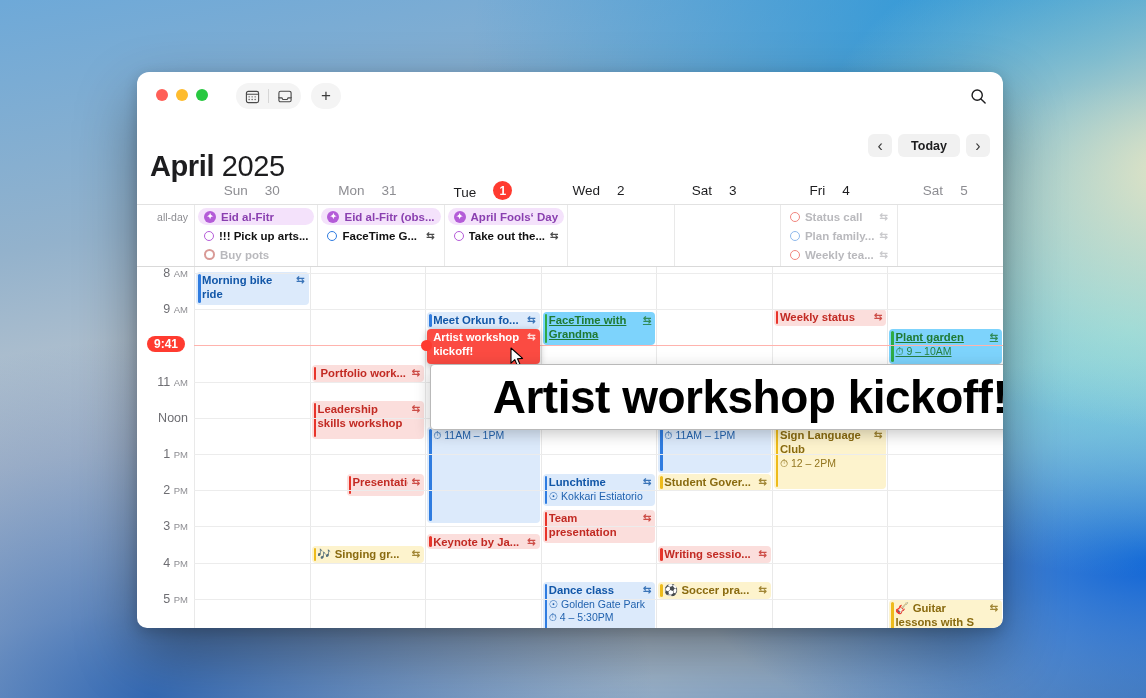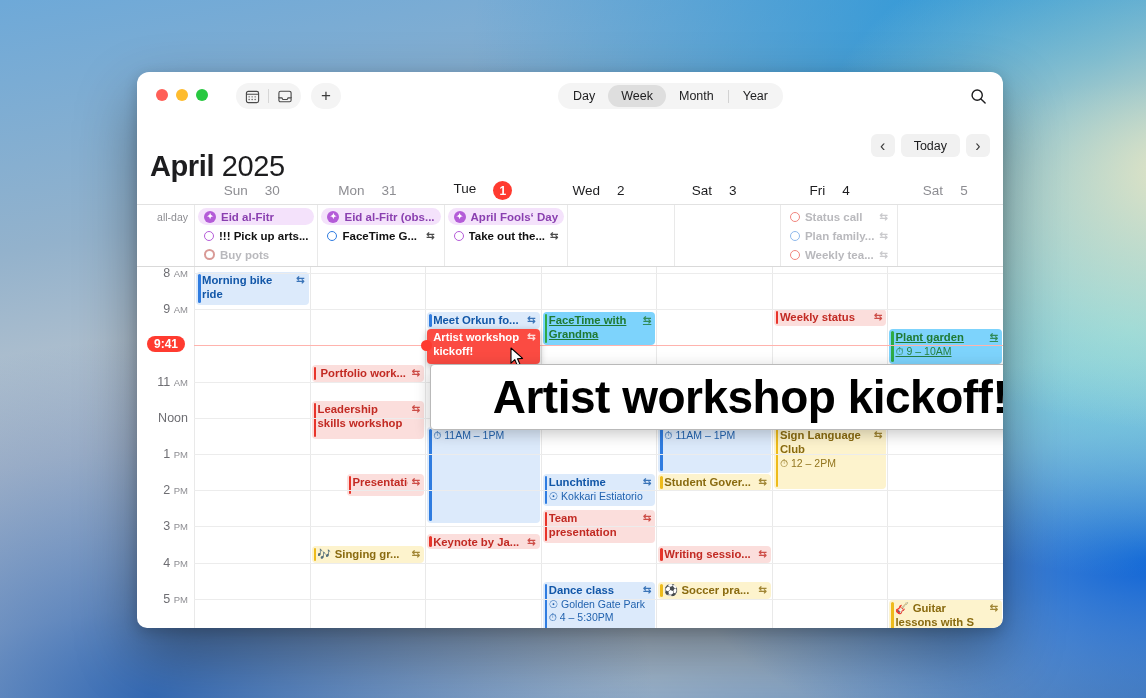--- a/index.html
+++ b/index.html
@@ -221,13 +221,6 @@
 
   <div class="tb-plus" style="left:174px; top:11px;">+</div>
 
-  <div class="segmented" style="left:421px; top:11px;">
-    <div class="seg">Day</div>
-    <div class="seg active">Week</div>
-    <div class="seg">Month</div>
-    <div class="seg-div"></div>
-    <div class="seg">Year</div>
-  </div>
 
   <div class="search-btn" style="left:827px; top:10px;">
     <svg width="17" height="17" viewBox="0 0 18 18" fill="none" stroke="#1d1d1f" stroke-width="1.5">

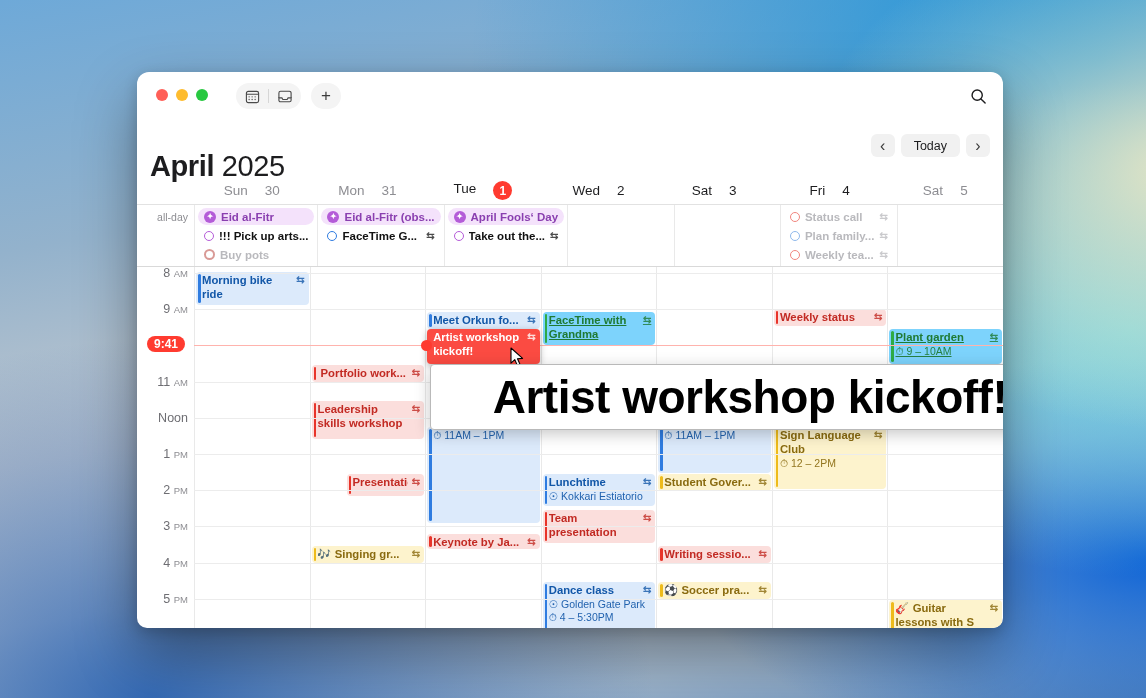--- a/index.html
+++ b/index.html
@@ -81,7 +81,7 @@
   }
   .nav-today {
     height: 23px; padding: 0 13px; border-radius: 6px; background: #f1f1f1;
-    font-size: 12.5px; color: #1d1d1f; display: flex; align-items: center;
+    font-size: 12.5px; color: #1d1d1f; display: flex; align-items: center; font-weight: bold;
   }
 
   

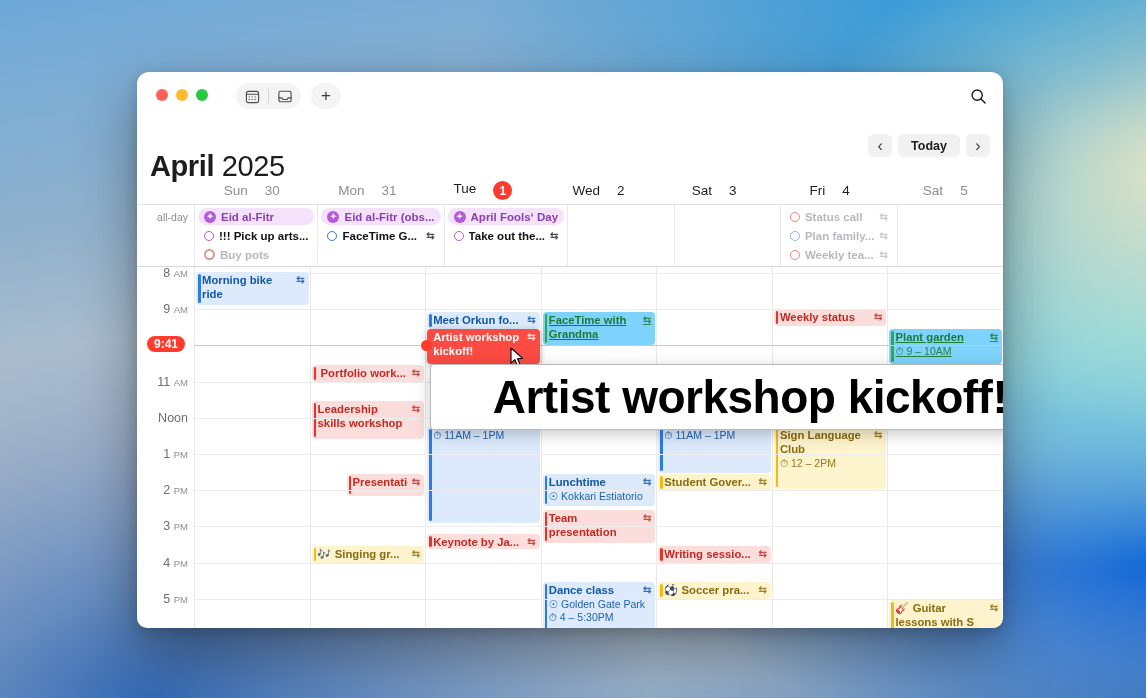--- a/index.html
+++ b/index.html
@@ -91,7 +91,7 @@
   .dayhdr-row { display: flex; height: 27px; align-items: center; }
   .dayhdr {
     flex: 1; text-align: center; font-size: 13.5px; color: #8d8d92;
-    display: flex; align-items: flex-start; justify-content: center; gap: 17px;
+    display: flex; align-items: flex-end; justify-content: center; gap: 17px;
   }
   .dayhdr.today { color: #1d1d1f; }
   .dayhdr.weekday { color: #1d1d1f; }

